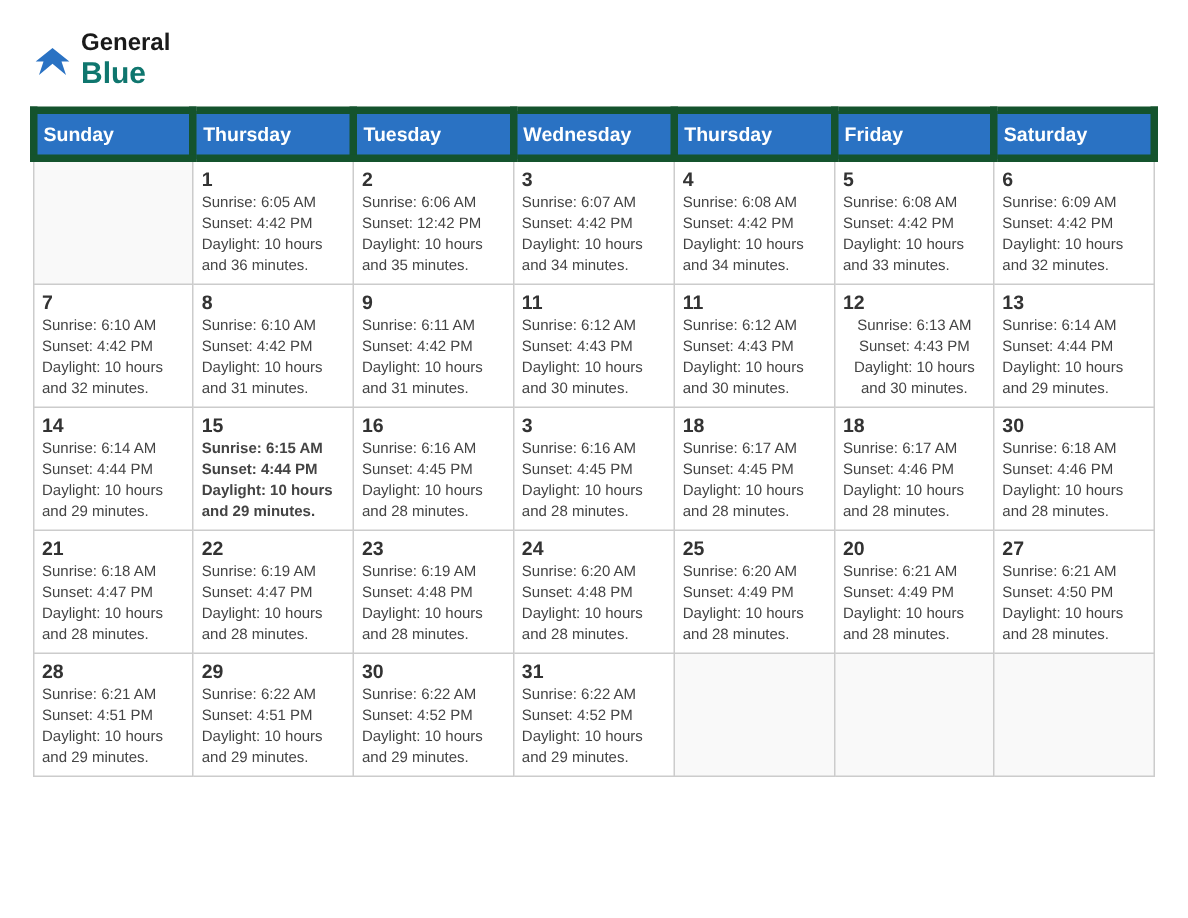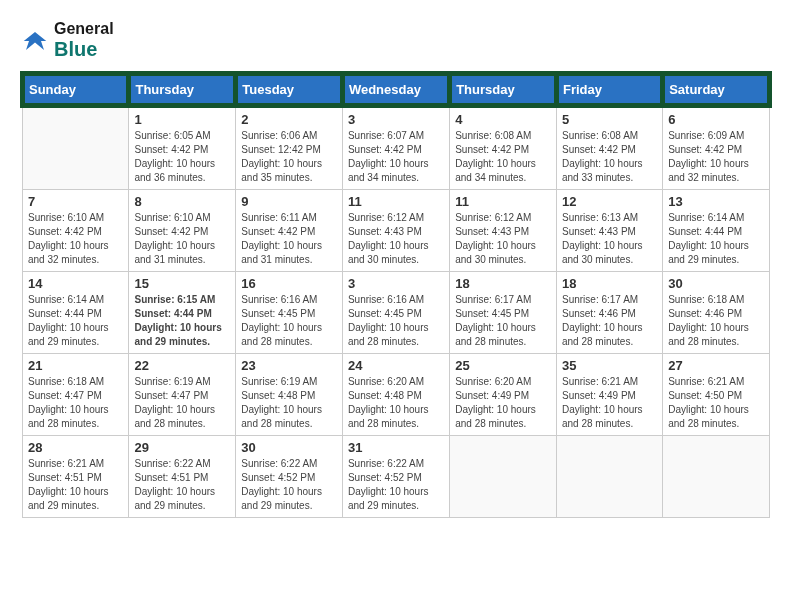--- a/index.html
+++ b/index.html
@@ -178,7 +178,7 @@
         </td>
         <td>
           <span class="day-number">12</span>
-          <div class="day-info" style="white-space: pre-wrap;">Sunrise: 6:13 AM
+          <div class="day-info" style="white-space: pre-wrap; text-align: center;">Sunrise: 6:13 AM
 Sunset: 4:43 PM
 Daylight: 10 hours and 30 minutes.</div>
         </td>

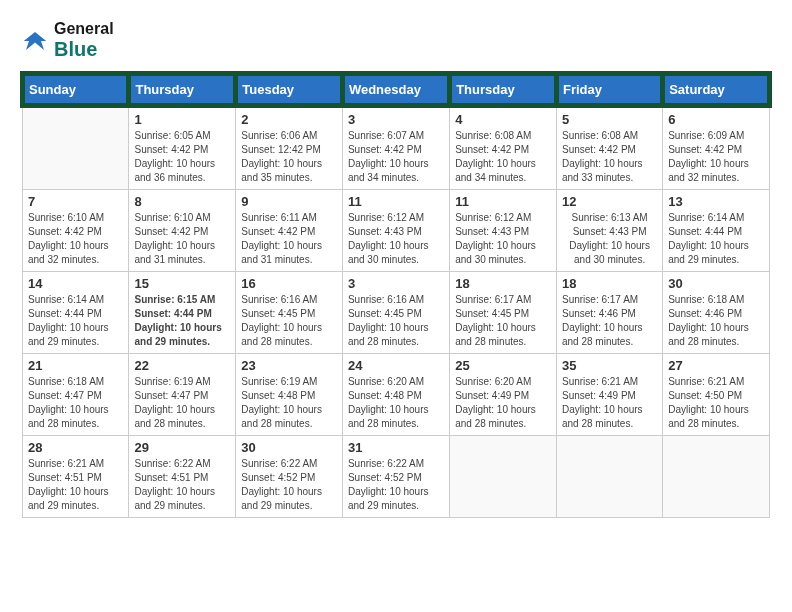--- a/index.html
+++ b/index.html
@@ -265,7 +265,7 @@
 Daylight: 10 hours and 28 minutes.</div>
         </td>
         <td>
-          <span class="day-number">35</span>
+          <span class="day-number">20</span>
           <div class="day-info" style="white-space: pre-wrap;">Sunrise: 6:21 AM
 Sunset: 4:49 PM
 Daylight: 10 hours and 28 minutes.</div>

